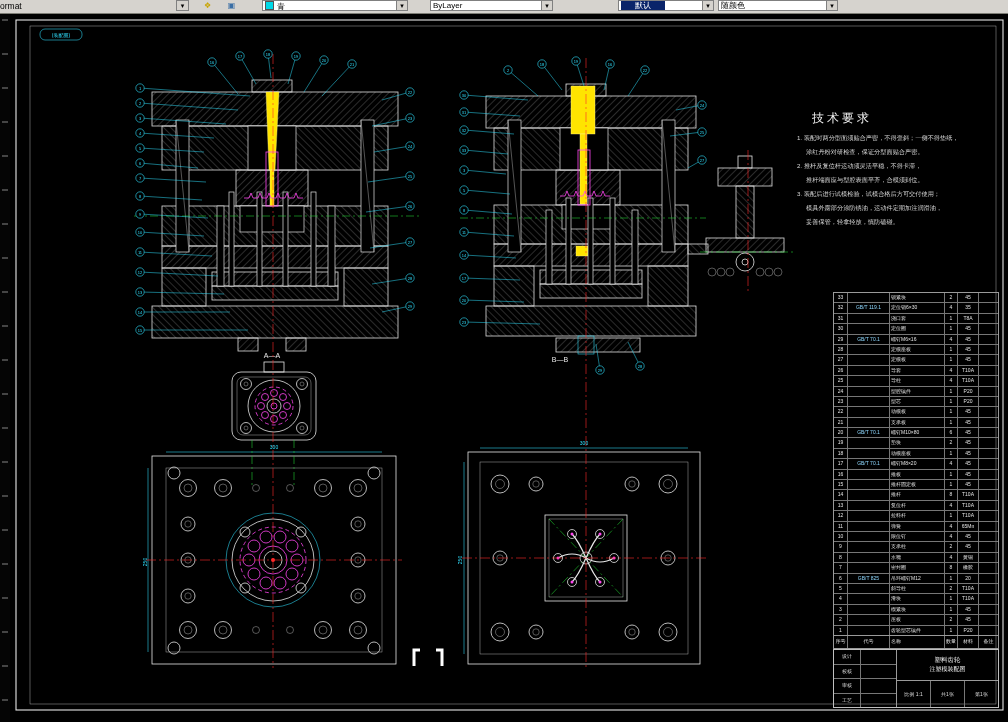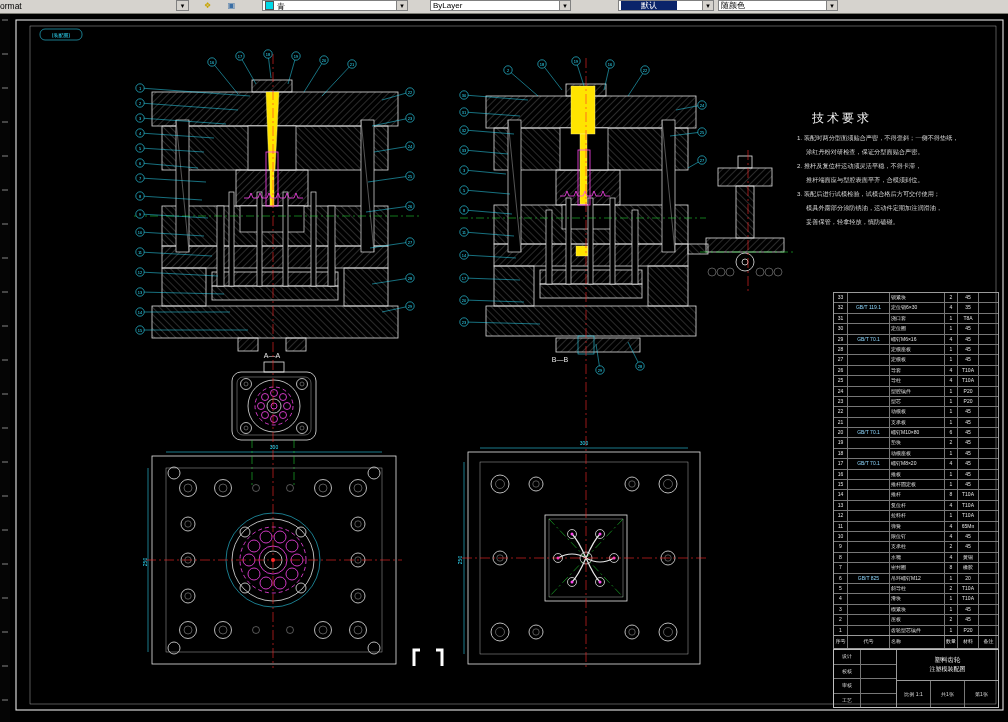--- a/index.html
+++ b/index.html
@@ -97,7 +97,7 @@
   <span class="tb-icon" style="left:202px;color:#c8a400;">❖</span>
   <span class="tb-icon" style="left:226px;color:#3a6ea5;">▣</span>
   <span class="combo" style="left:262px;width:146px;"><span class="swatch"></span><span>青</span></span>
-  <span class="combo" style="left:430px;width:141px;"><span>ByLayer</span></span>
+  <span class="combo" style="left:430px;width:123px;"><span>ByLayer</span></span>
   <span class="combo" style="left:618px;width:96px;"><span class="sel">默认</span></span>
   <span class="combo" style="left:718px;width:120px;"><span>随颜色</span></span>
 </div>

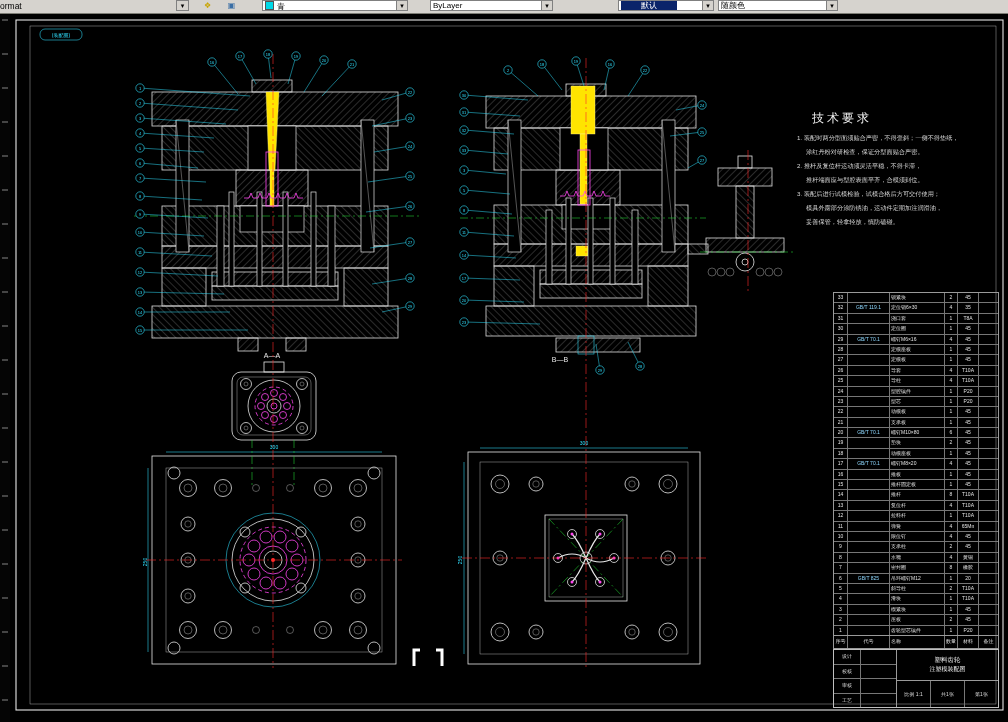--- a/index.html
+++ b/index.html
@@ -21,7 +21,7 @@
          line-height:9px;text-align:center;}
   .swatch{display:inline-block;width:7px;height:7px;background:#00d9e8;
          vertical-align:-1px;margin-right:3px;border:1px solid #555;}
-  .sel{background:#0a246a;color:#fff;padding:0 20px;}
+  .sel{background:#0a246a;color:#fff;padding:0 14px;}
   .combo-stub{position:absolute;top:0;left:176px;width:13px;height:11px;
          background:#fff;border:1px solid #808080;box-sizing:border-box;}
   .combo-stub::after{content:"▾";position:absolute;right:0;top:0;width:11px;height:9px;

